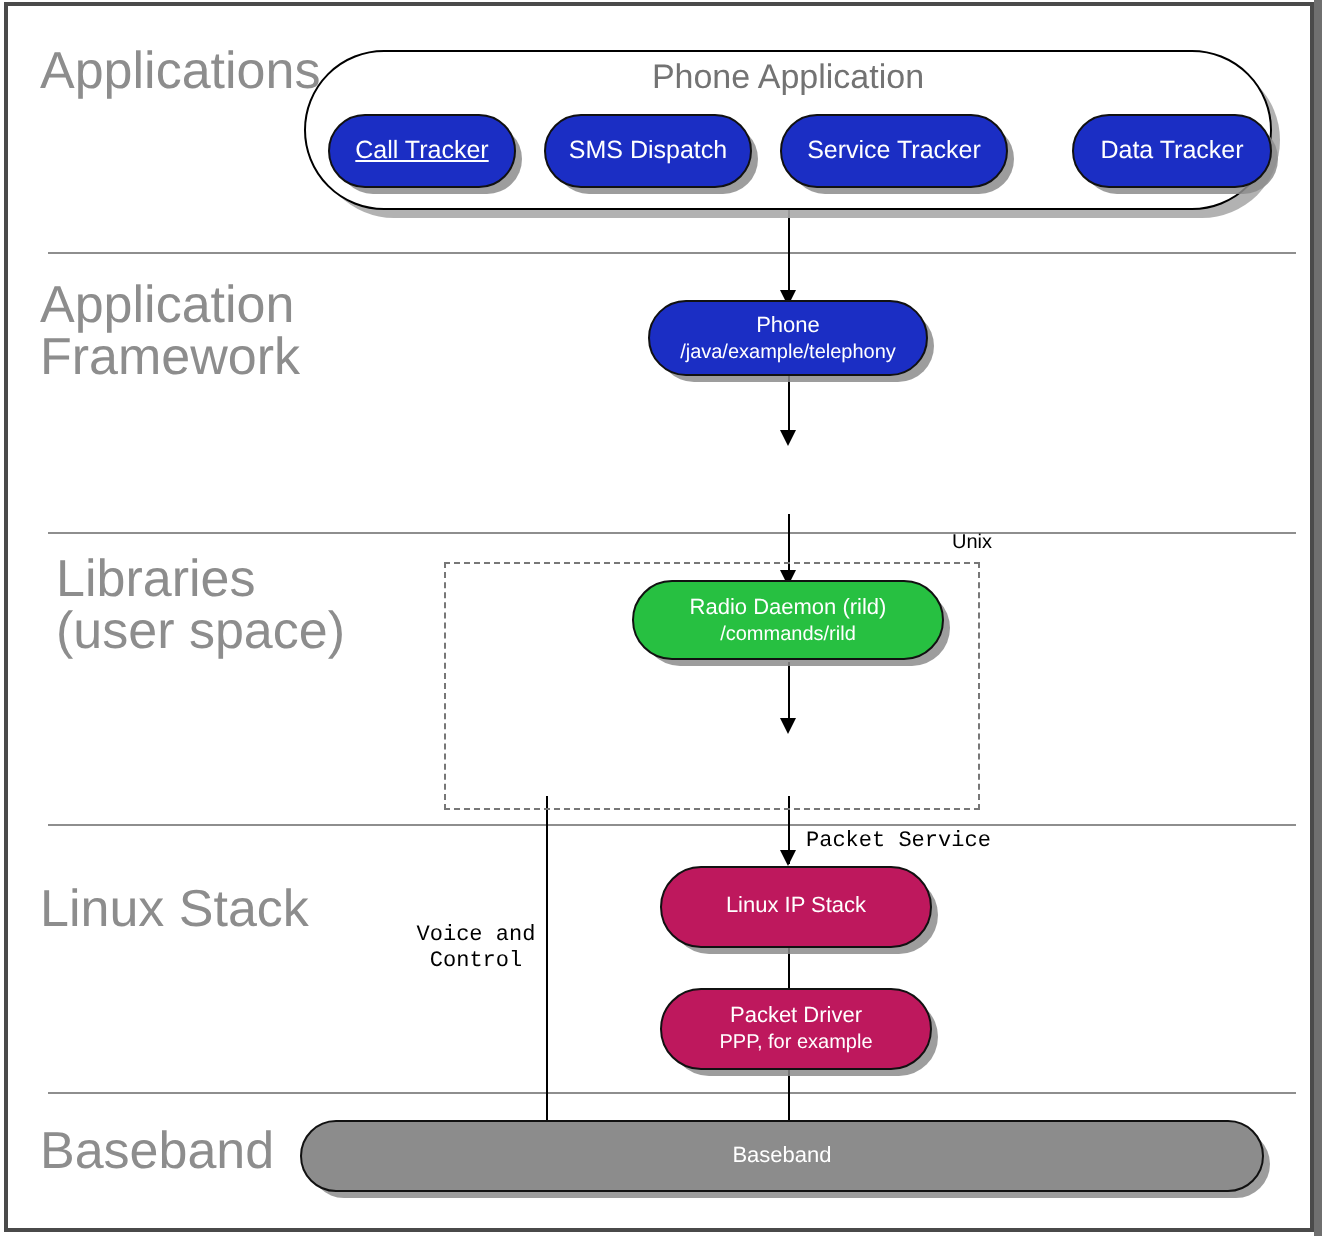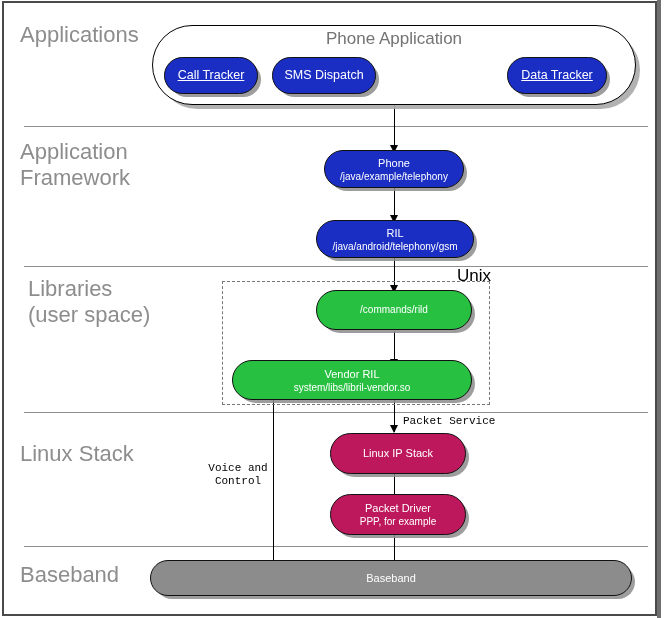--- a/index.html
+++ b/index.html
@@ -51,7 +51,7 @@
   .layer-label {
     position: absolute;
     color: #8d8d8d;
-    font-size: 22px;
+    font-size: 26px;
     line-height: 26px;
     font-family: "Liberation Sans", sans-serif;
     white-space: pre;

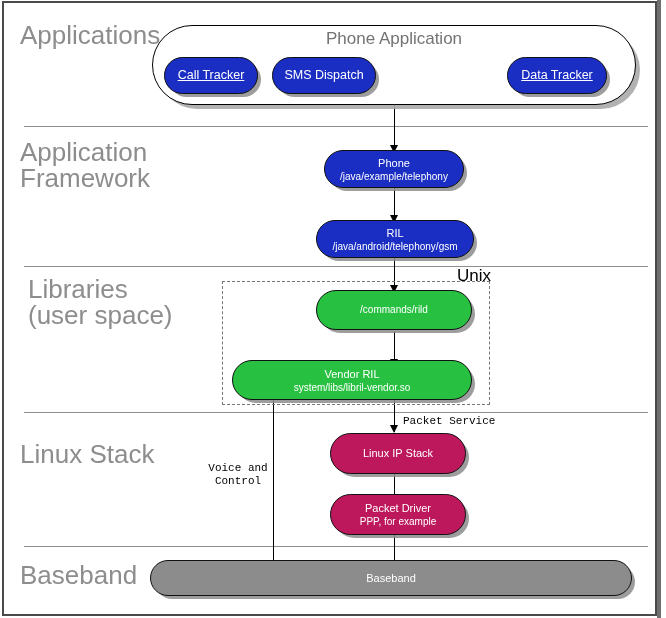--- a/index.html
+++ b/index.html
@@ -219,6 +219,9 @@
   <div class="node blue app" style="left:272px; top:57px; width:104px; height:37px;">
     <div class="ttl">SMS Dispatch</div>
   </div>
+  <div class="node blue app" style="left:390px; top:57px; width:114px; height:37px;">
+    <div class="ttl">Service Tracker</div>
+  </div>
   <div class="node blue app" style="left:507px; top:57px; width:100px; height:37px;text-decoration:underline;">
     <div class="ttl">Data Tracker</div>
   </div>

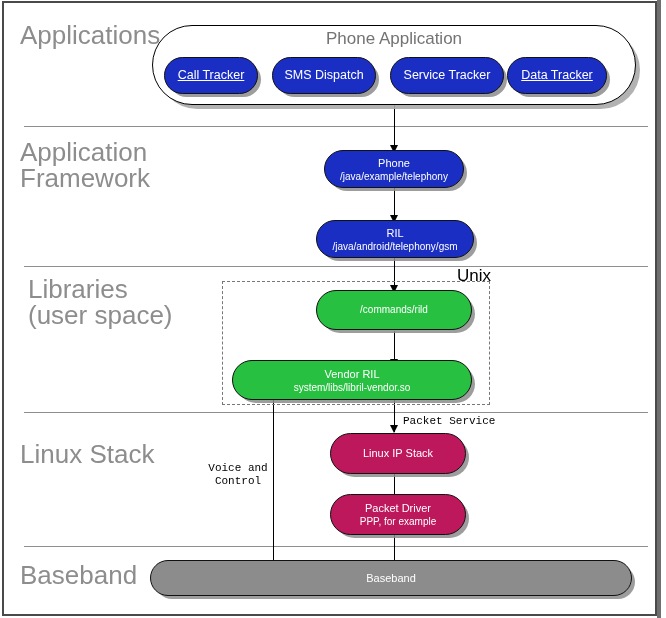--- a/index.html
+++ b/index.html
@@ -222,7 +222,7 @@
   <div class="node blue app" style="left:390px; top:57px; width:114px; height:37px;">
     <div class="ttl">Service Tracker</div>
   </div>
-  <div class="node blue app" style="left:507px; top:57px; width:100px; height:37px;text-decoration:underline;">
+  <div class="node blue app" style="left:536px; top:57px; width:100px; height:37px;">
     <div class="ttl">Data Tracker</div>
   </div>
 

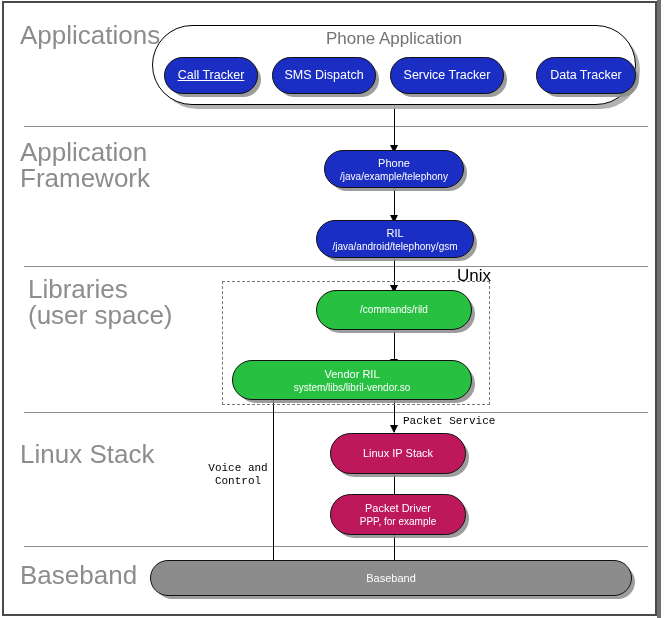--- a/index.html
+++ b/index.html
@@ -230,10 +230,6 @@
     <div class="ttl">Phone</div>
     <div class="sub">/java/example/telephony</div>
   </div>
-  <div class="node blue" style="left:316px; top:220px; width:158px; height:38px;">
-    <div class="ttl">RIL</div>
-    <div class="sub">/java/android/telephony/gsm</div>
-  </div>
 
   <div class="unix-box"></div>
   <div class="unix-label">Unix</div>

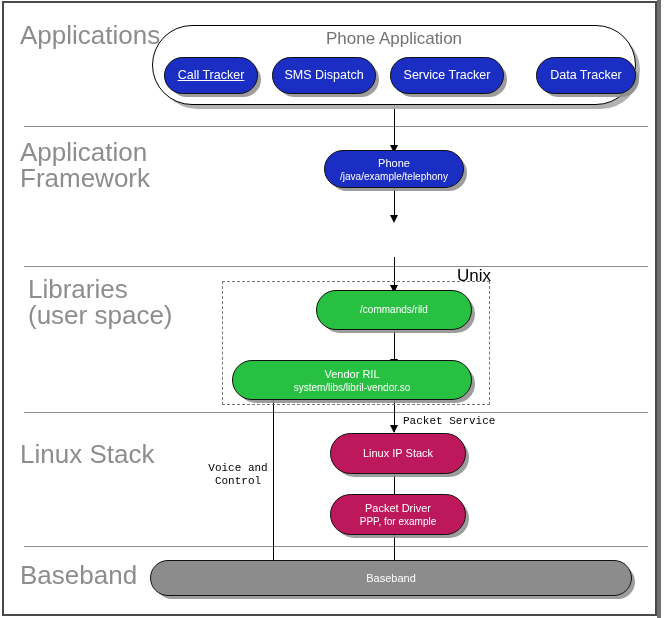--- a/index.html
+++ b/index.html
@@ -129,9 +129,9 @@
   }
   .unix-label {
     position: absolute;
-    left: 457px;
+    left: 476px;
     top: 266px;
-    font-size: 17px;
+    font-size: 10px;
     color: #000000;
     z-index: 3;
   }

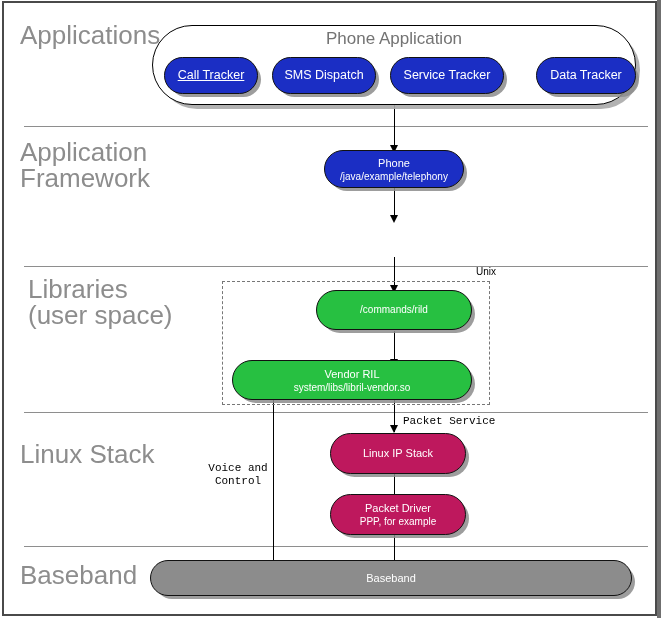--- a/index.html
+++ b/index.html
@@ -235,6 +235,7 @@
   <div class="unix-label">Unix</div>
 
   <div class="node green" style="left:316px; top:290px; width:156px; height:40px;">
+    <div class="ttl">Radio Daemon (rild)</div>
     <div class="sub">/commands/rild</div>
   </div>
   <div class="node green" style="left:232px; top:360px; width:240px; height:40px;">

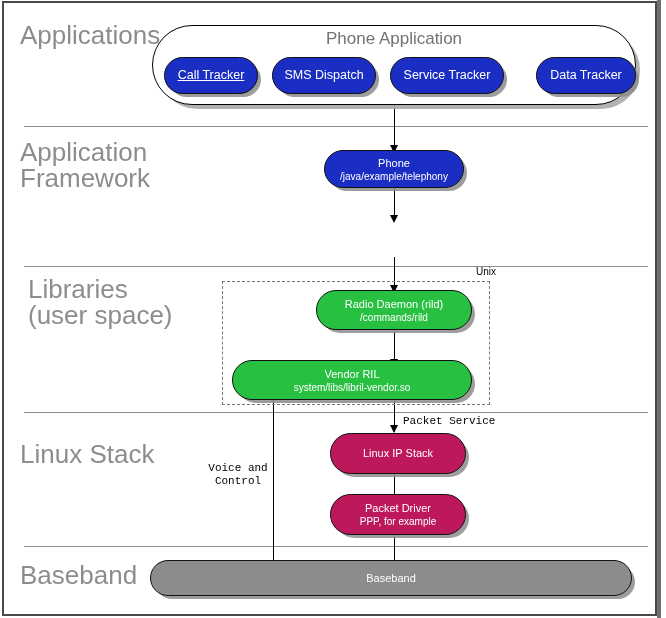--- a/index.html
+++ b/index.html
@@ -238,10 +238,6 @@
     <div class="ttl">Radio Daemon (rild)</div>
     <div class="sub">/commands/rild</div>
   </div>
-  <div class="node green" style="left:232px; top:360px; width:240px; height:40px;">
-    <div class="ttl">Vendor RIL</div>
-    <div class="sub">system/libs/libril-vendor.so</div>
-  </div>
 
   <div class="edge-label" style="left:403px; top:415px; text-align:left;">Packet Service</div>
   <div class="edge-label" style="left:198px; top:462px; width:80px;">Voice and

